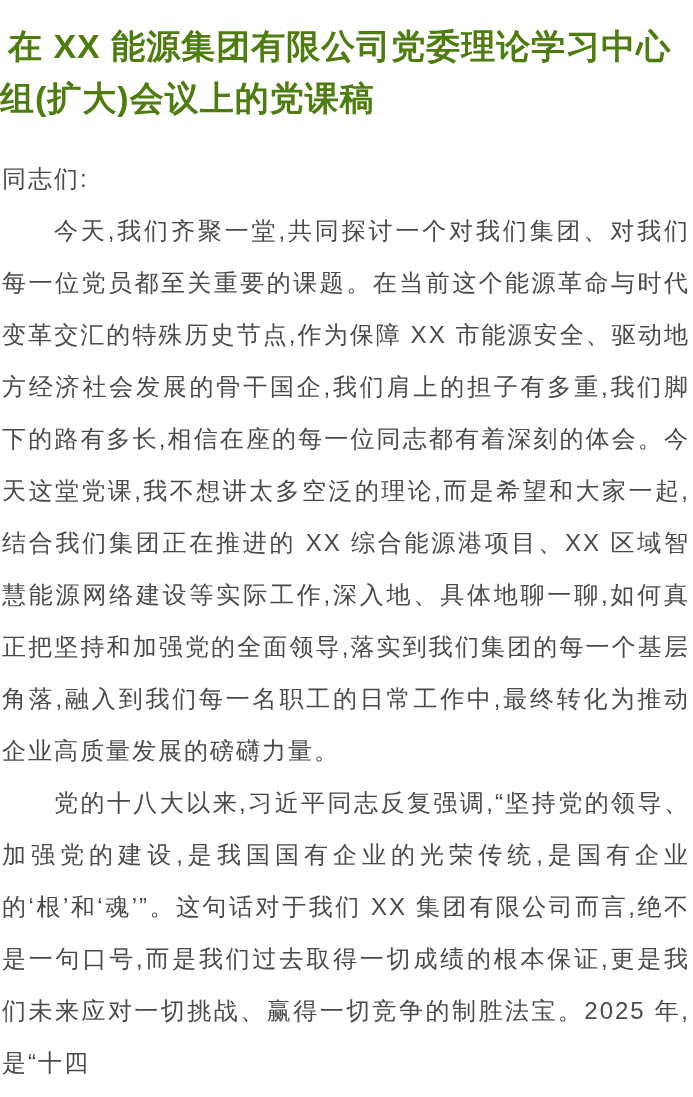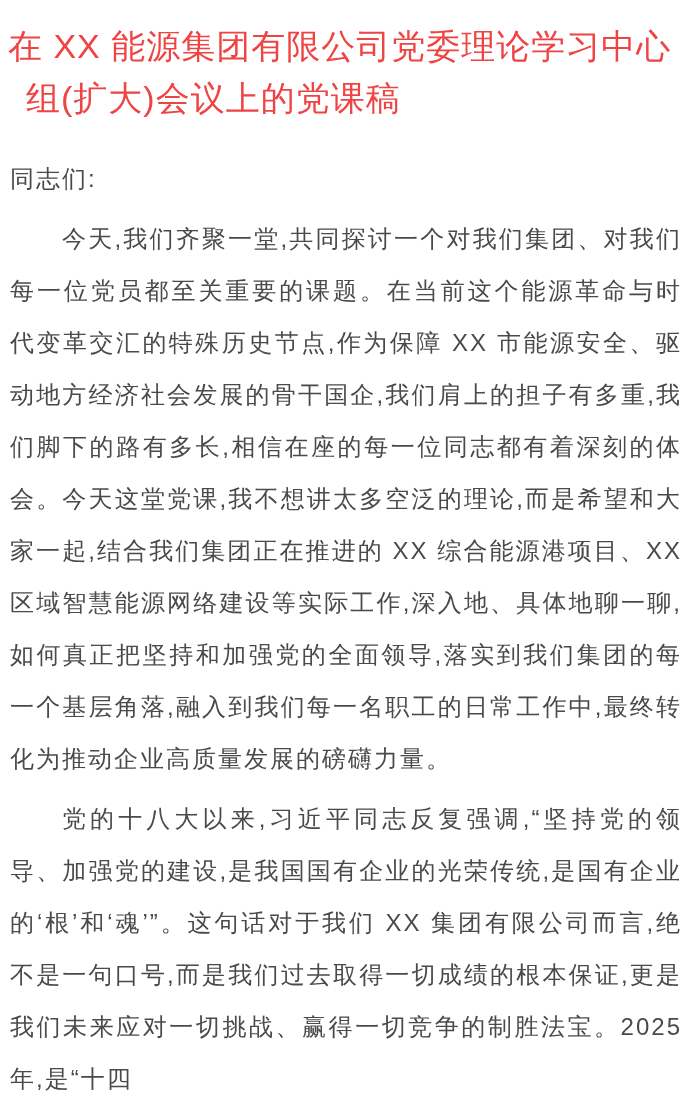--- a/index.html
+++ b/index.html
@@ -22,10 +22,10 @@
   .doc-title {
     margin: 20px 0 0 0;
     font-size: 34px;
-    font-weight: 400;
+    font-weight: 700;
     line-height: 52px;
     letter-spacing: 1px;
-    color: #ef4444;
+    color: #4d7c0f;
     white-space: nowrap;
   }
   .doc-title .title-line-1 { padding-left: 8px; }

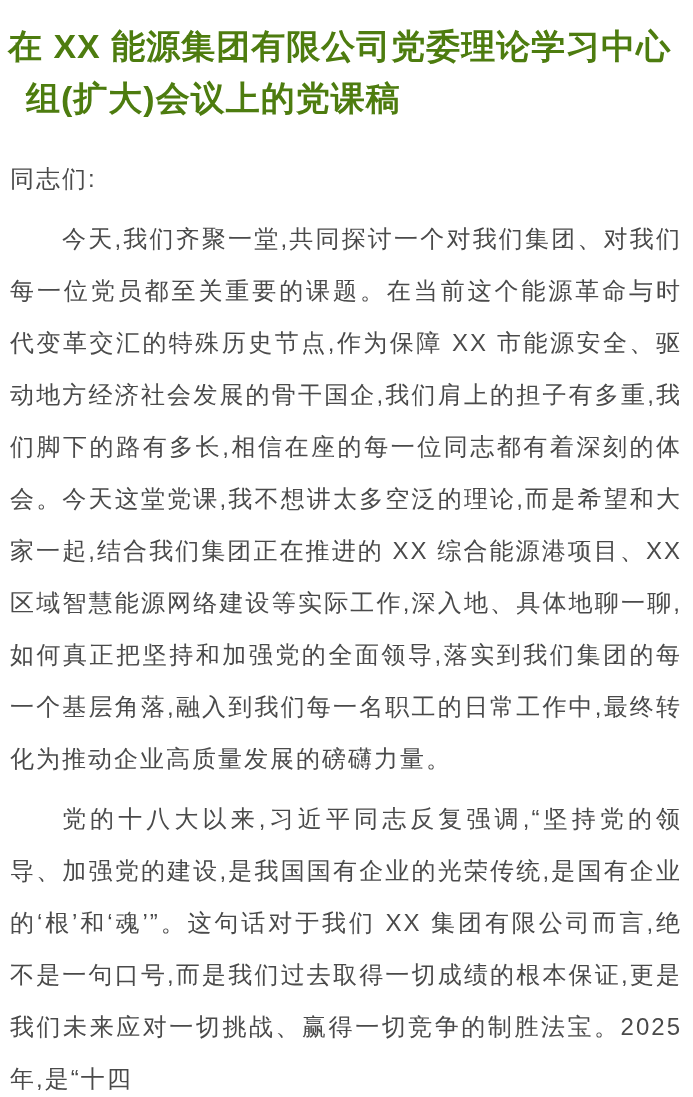--- a/index.html
+++ b/index.html
@@ -29,7 +29,7 @@
     white-space: nowrap;
   }
   .doc-title .title-line-1 { padding-left: 8px; }
-  .doc-title .title-line-2 { padding-left: 26px; }
+  .doc-title .title-line-2 { }
   .content {
     margin-top: 29px;
     padding: 0 3px 0 2px;

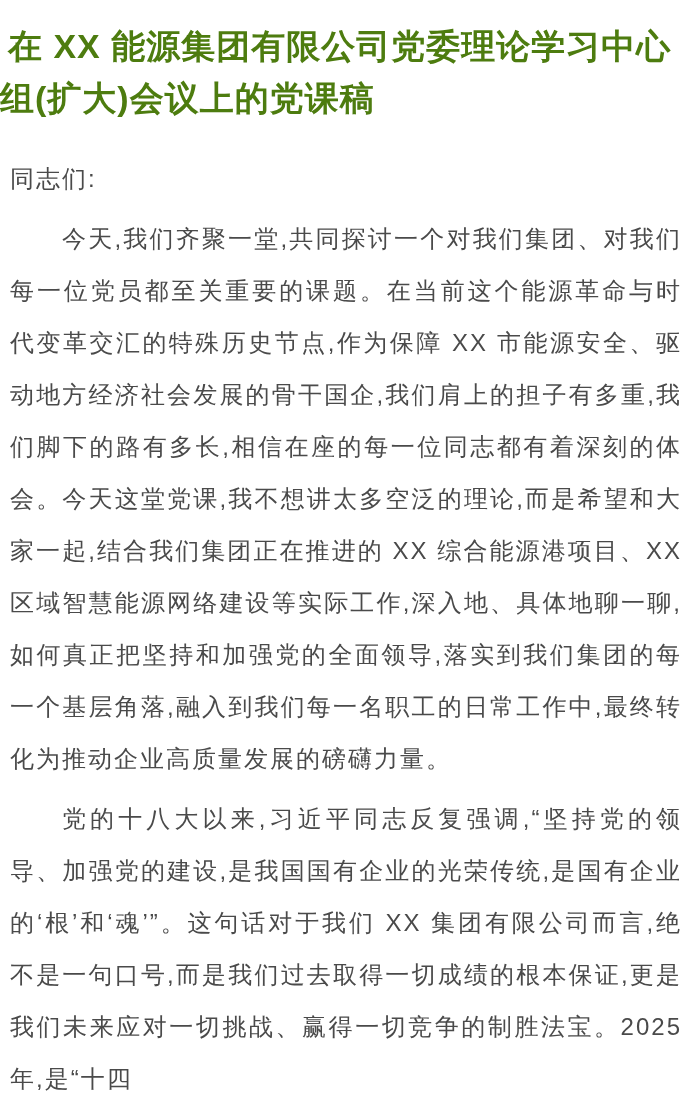--- a/index.html
+++ b/index.html
@@ -35,7 +35,7 @@
     padding: 0 3px 0 2px;
   }
   p.body-para {
-    margin: 8px;
+    margin: 0;
     font-size: 24px;
     line-height: 52px;
     letter-spacing: 2px;

